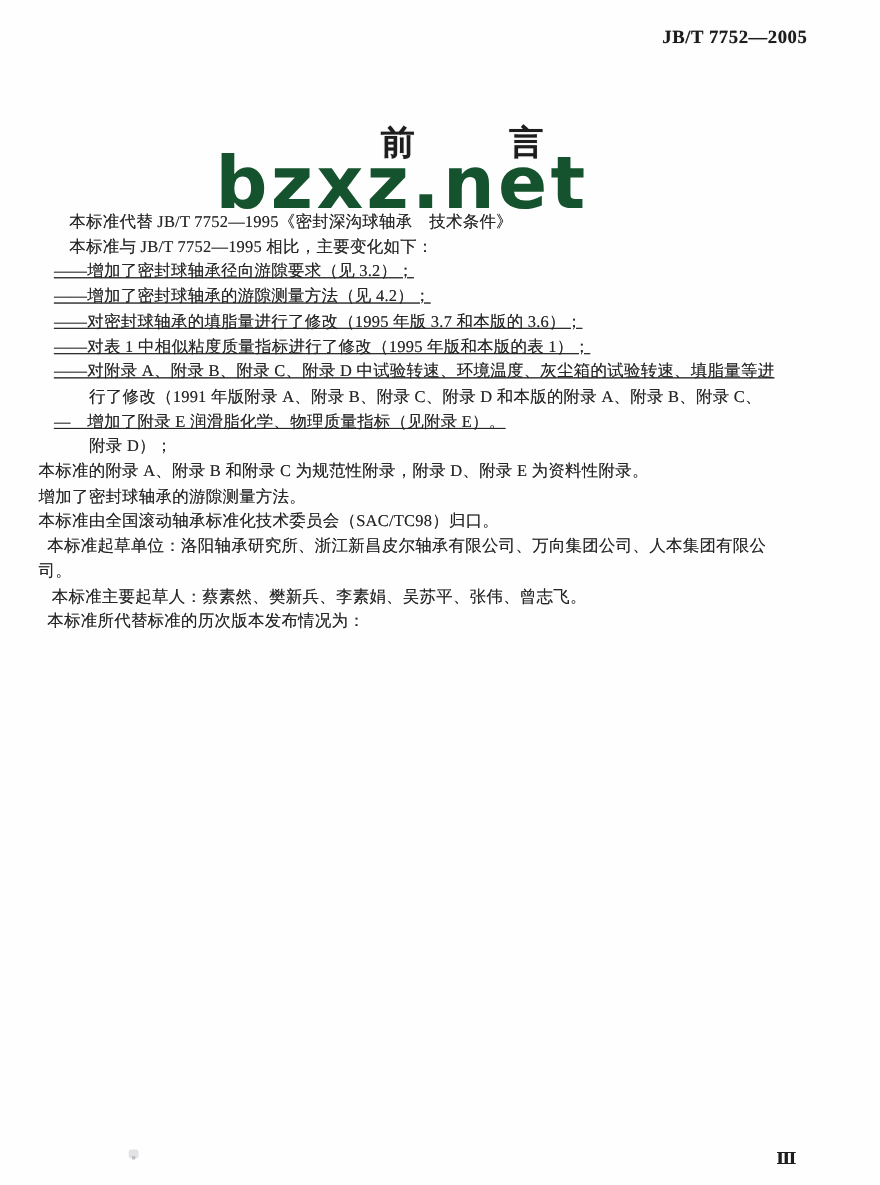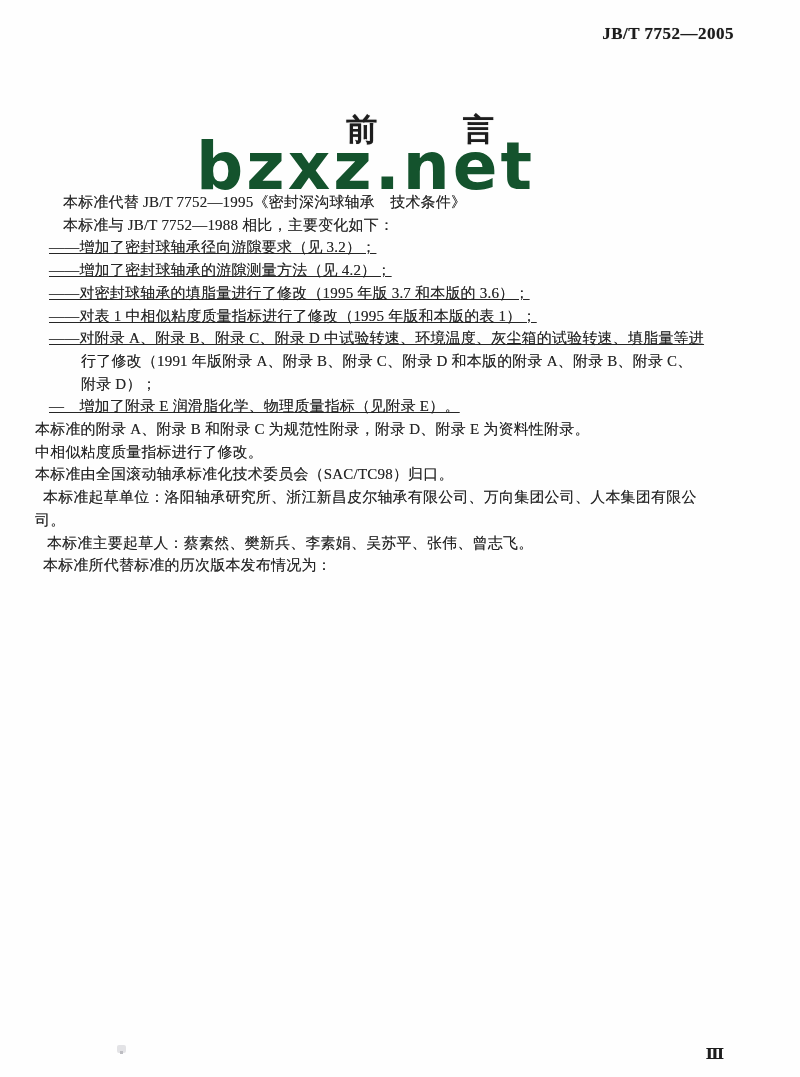--- a/index.html
+++ b/index.html
@@ -120,7 +120,7 @@
 
   <div class="body-text">
     <div class="ln ml-para">本标准代替 JB/T 7752—1995《密封深沟球轴承　技术条件》</div>
-    <div class="ln ml-para">本标准与 JB/T 7752—1988 相比，主要变化如下：</div>
+    <div class="ln ml-para">本标准与 JB/T 7752—1995 相比，主要变化如下：</div>
     <div class="ln ml-dash">——增加了密封球轴承径向游隙要求（见 3.2）；</div>
     <div class="ln ml-dash">——增加了密封球轴承的游隙测量方法（见 4.2）；</div>
     <div class="ln ml-dash">——对密封球轴承的填脂量进行了修改（1995 年版 3.7 和本版的 3.6）；</div>

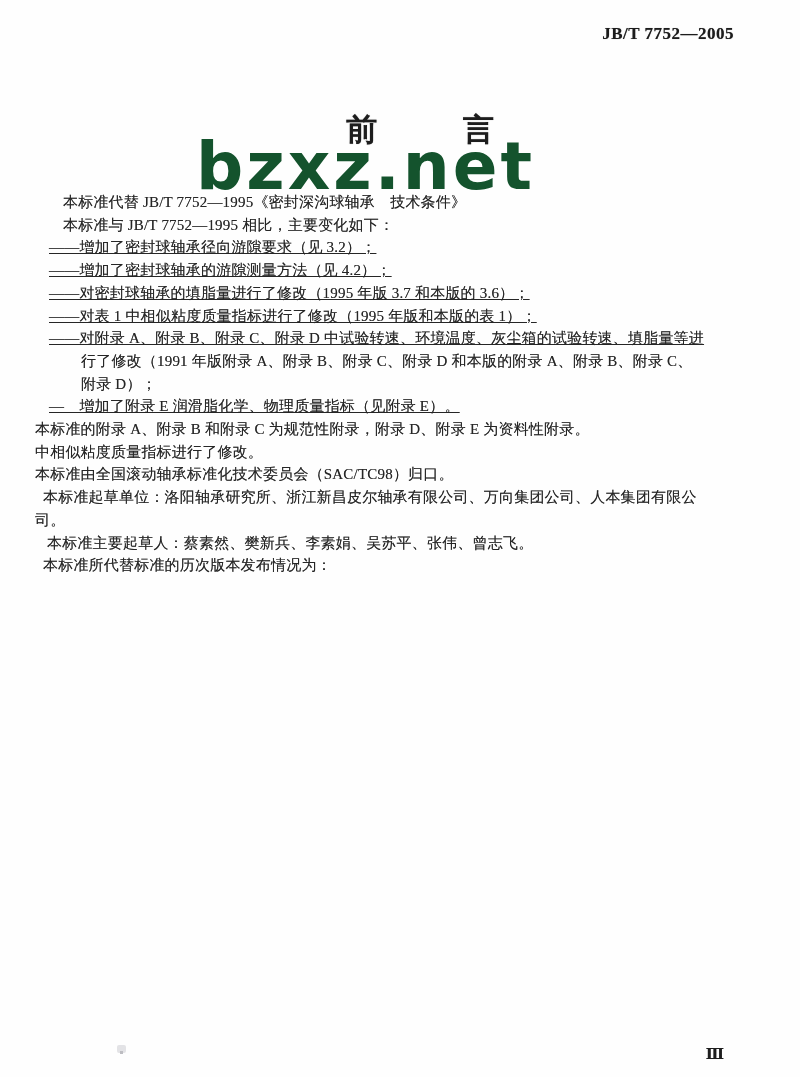--- a/index.html
+++ b/index.html
@@ -127,8 +127,8 @@
     <div class="ln ml-dash">——对表 1 中相似粘度质量指标进行了修改（1995 年版和本版的表 1）；</div>
     <div class="ln ml-dash">——对附录 A、附录 B、附录 C、附录 D 中试验转速、环境温度、灰尘箱的试验转速、填脂量等进</div>
     <div class="ln ml-cont">行了修改（1991 年版附录 A、附录 B、附录 C、附录 D 和本版的附录 A、附录 B、附录 C、</div>
+    <div class="ln ml-dash">—　增加了附录 E 润滑脂化学、物理质量指标（见附录 E）。</div>
     <div class="ln ml-cont">附录 D）；</div>
-    <div class="ln ml-dash">—　增加了附录 E 润滑脂化学、物理质量指标（见附录 E）。</div>
     <div class="ln ml-flush">本标准的附录 A、附录 B 和附录 C 为规范性附录，附录 D、附录 E 为资料性附录。</div>
     <div class="ln ml-flush">中相似粘度质量指标进行了修改。</div>
     <div class="ln ml-flush">本标准由全国滚动轴承标准化技术委员会（SAC/TC98）归口。</div>

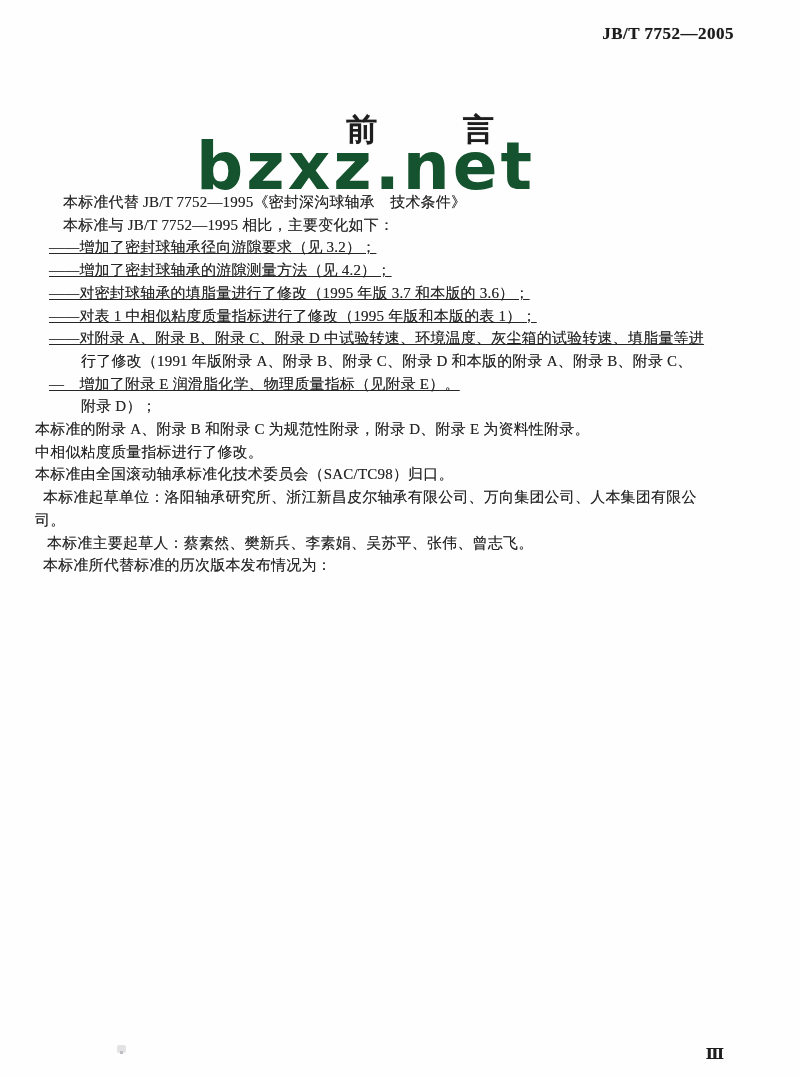--- a/index.html
+++ b/index.html
@@ -130,7 +130,7 @@
     <div class="ln ml-dash">—　增加了附录 E 润滑脂化学、物理质量指标（见附录 E）。</div>
     <div class="ln ml-cont">附录 D）；</div>
     <div class="ln ml-flush">本标准的附录 A、附录 B 和附录 C 为规范性附录，附录 D、附录 E 为资料性附录。</div>
-    <div class="ln ml-flush">中相似粘度质量指标进行了修改。</div>
+    <div class="ln ml-flush">增加了密封球轴承的游隙测量方法。</div>
     <div class="ln ml-flush">本标准由全国滚动轴承标准化技术委员会（SAC/TC98）归口。</div>
     <div class="ln ml-s1">本标准起草单位：洛阳轴承研究所、浙江新昌皮尔轴承有限公司、万向集团公司、人本集团有限公</div>
     <div class="ln ml-flush">司。</div>

